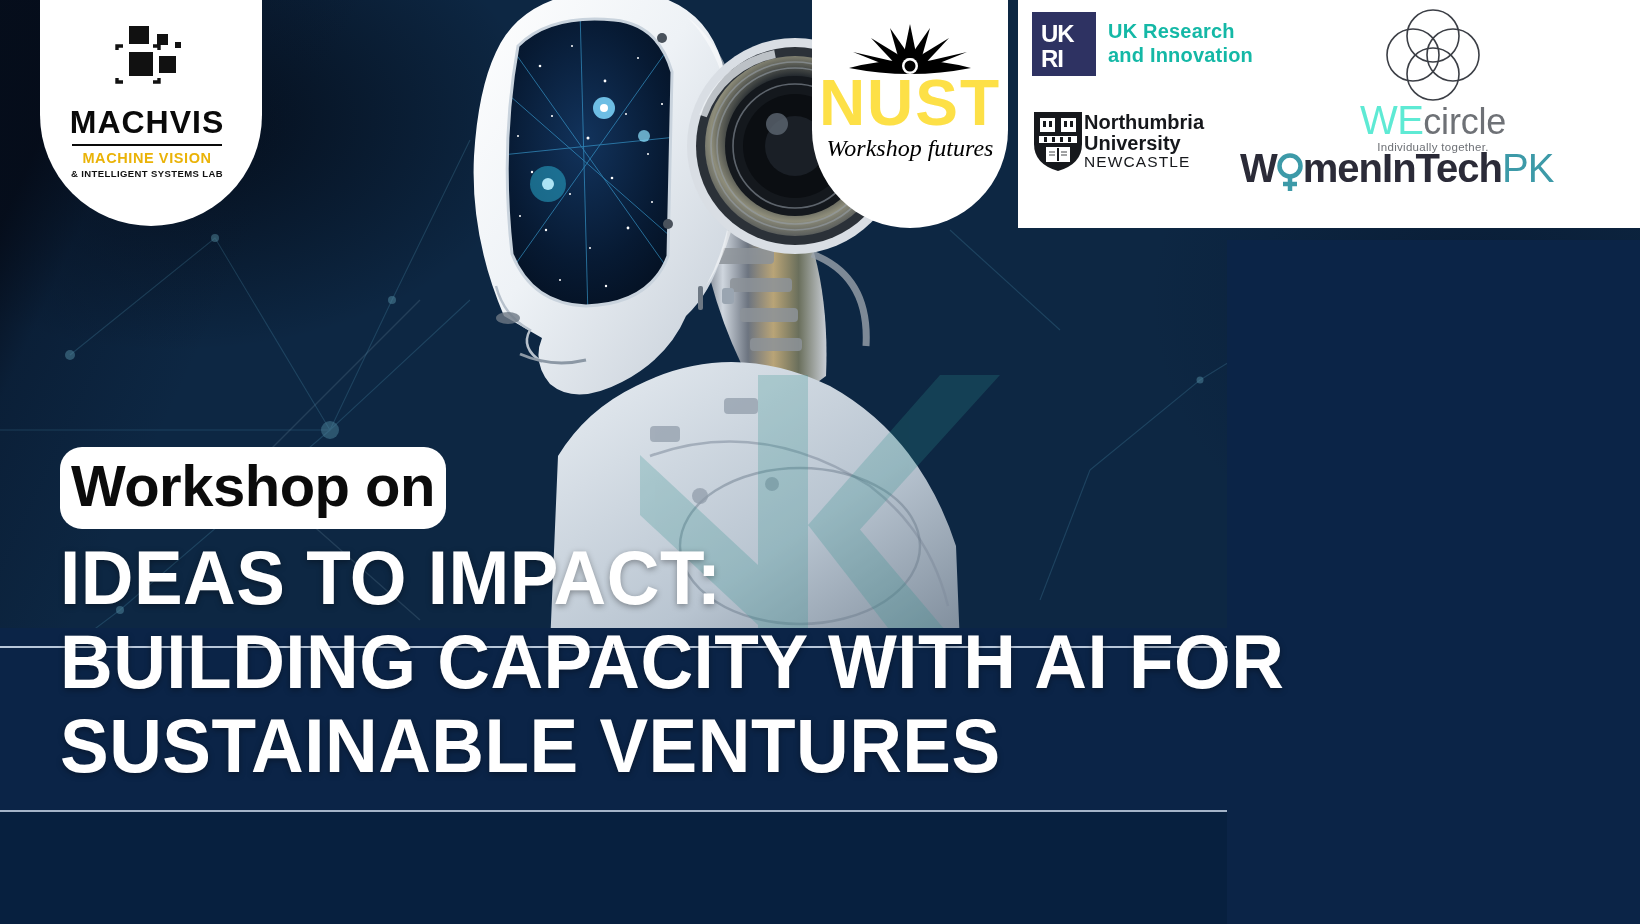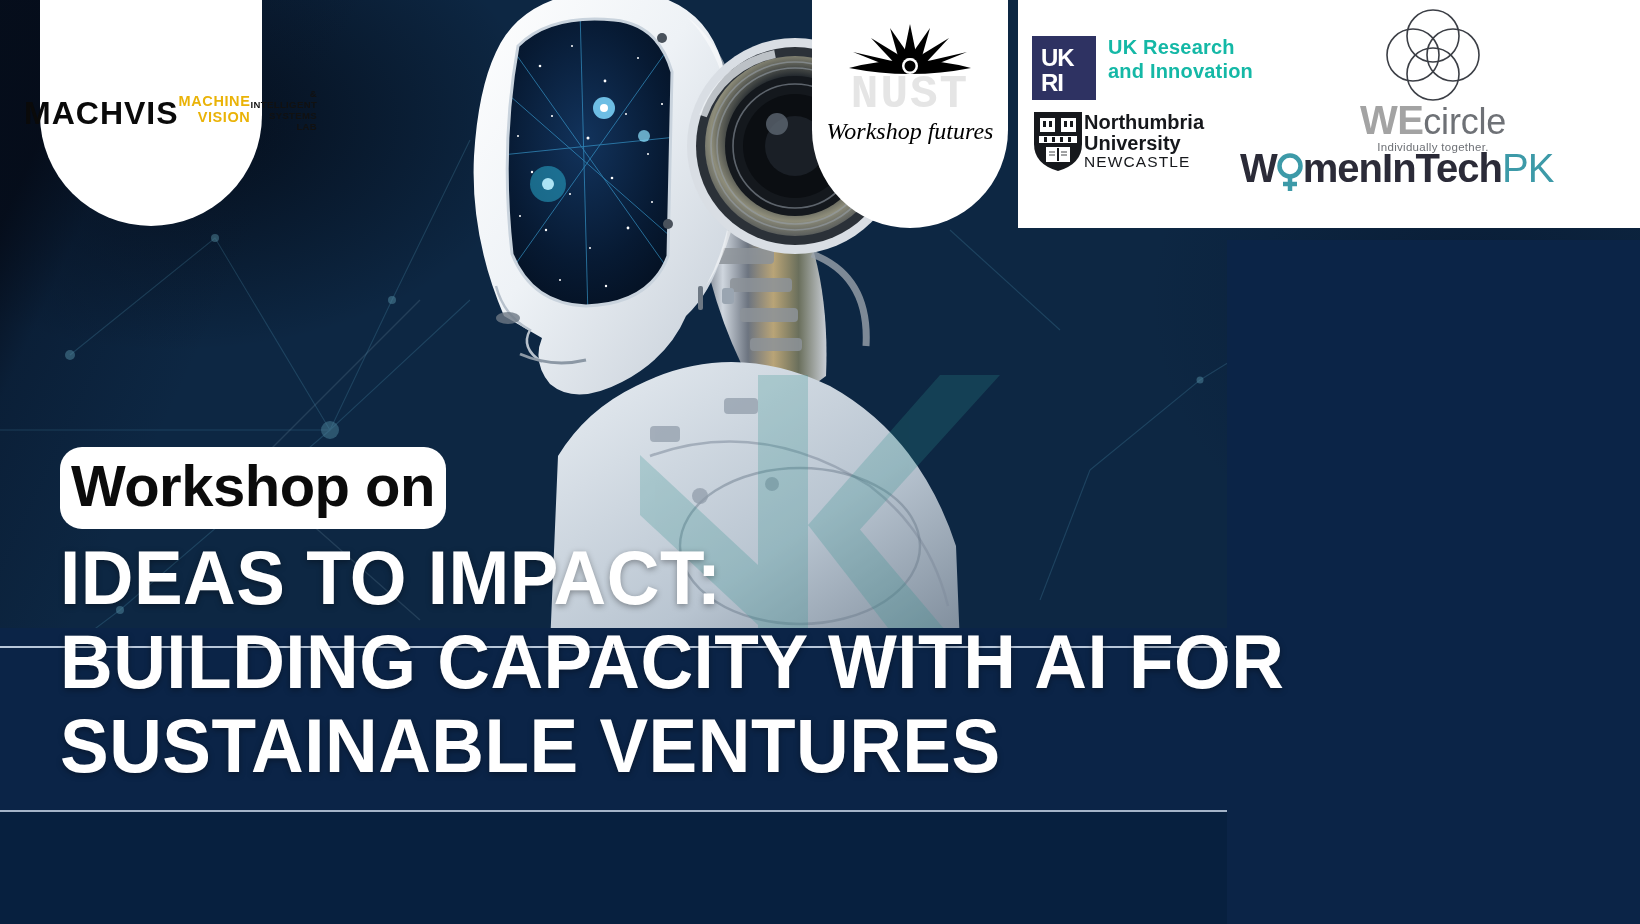--- a/index.html
+++ b/index.html
@@ -57,7 +57,7 @@
              color:#e5e5e5;line-height:.92;margin-top:-4px;}
   .nust-tag{font-family:"Liberation Serif",serif;font-style:italic;font-size:24px;color:#000;margin-top:2px;}
 
-  .logo-ukri{position:absolute;left:1032px;top:36px;display:flex;align-items:flex-start;gap:12px;}
+  .logo-ukri{position:absolute;left:1032px;top:12px;display:flex;align-items:center;gap:12px;}
   .ukri-sq{width:64px;height:64px;background:#2e3262;display:block;}
   .ukri-text{font-size:20px;font-weight:700;line-height:1.18;color:#14b8a6;letter-spacing:.2px;}
 

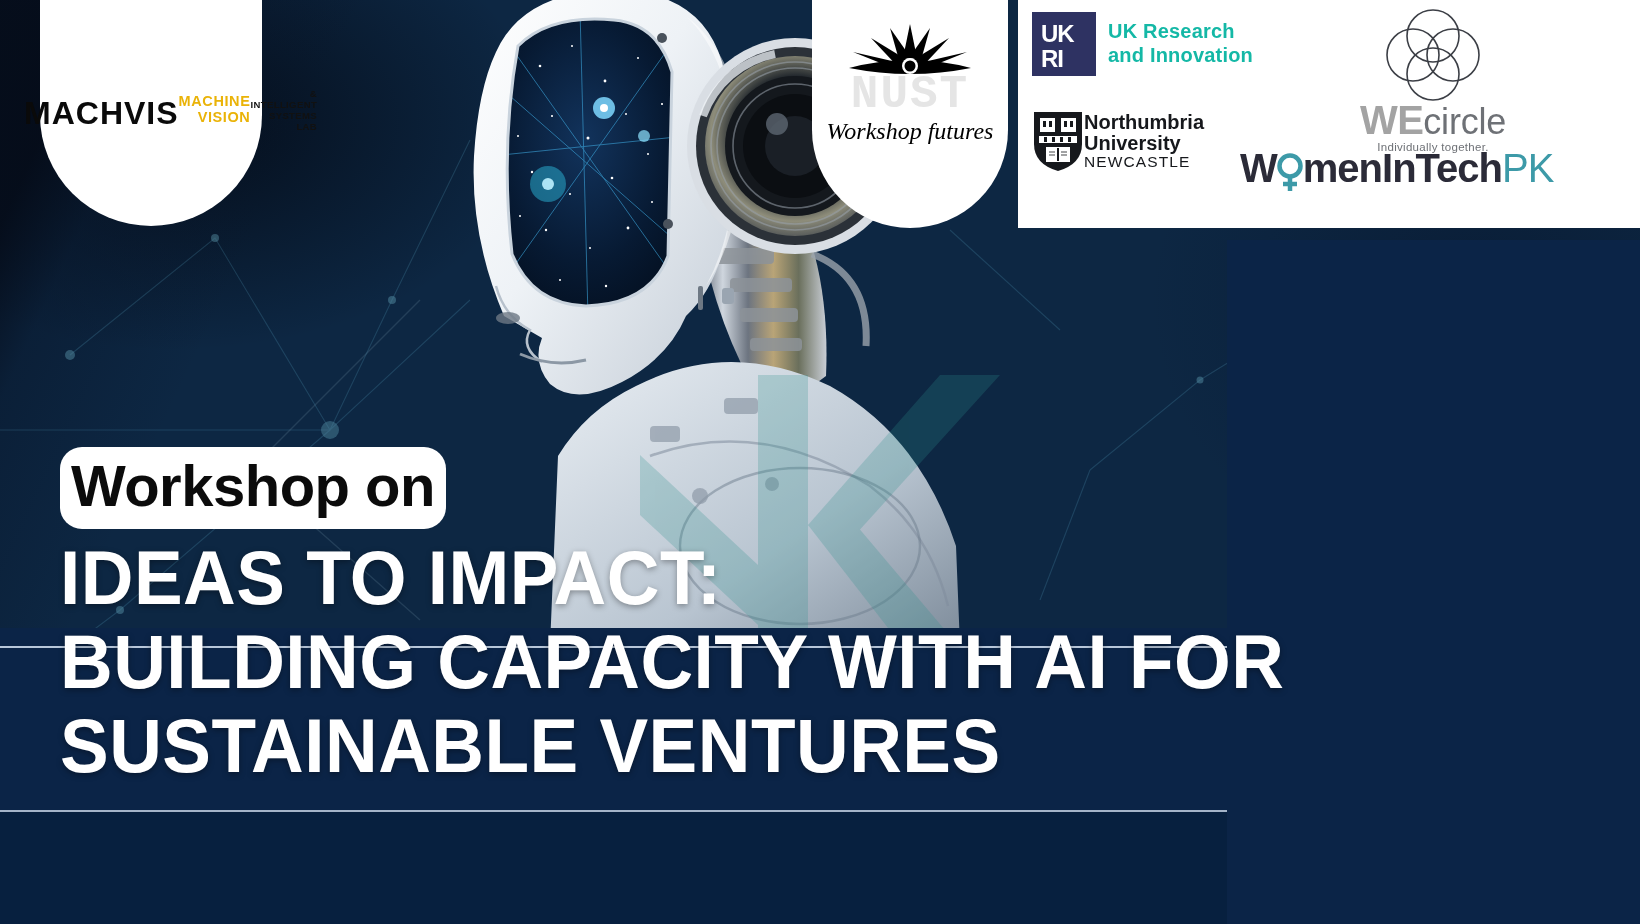--- a/index.html
+++ b/index.html
@@ -41,8 +41,8 @@
   .machvis-blob{position:absolute;left:40px;top:-40px;width:222px;height:266px;background:#fff;
              border-radius:0 0 111px 111px;}
 
-  .logo-machvis{position:absolute;left:24px;top:14px;width:222px;height:190px;
-                display:flex;align-items:center;justify-content:flex-start;text-align:right;}
+  .logo-machvis{position:absolute;left:36px;top:14px;width:222px;height:190px;
+                display:flex;flex-direction:column;align-items:center;justify-content:flex-start;}
   .mv-mark{width:96px;height:72px;margin-top:10px;}
   .mv-name{font-weight:700;font-size:32px;letter-spacing:1px;color:#0a0a0a;margin-top:8px;
            font-family:"Liberation Sans",sans-serif;}

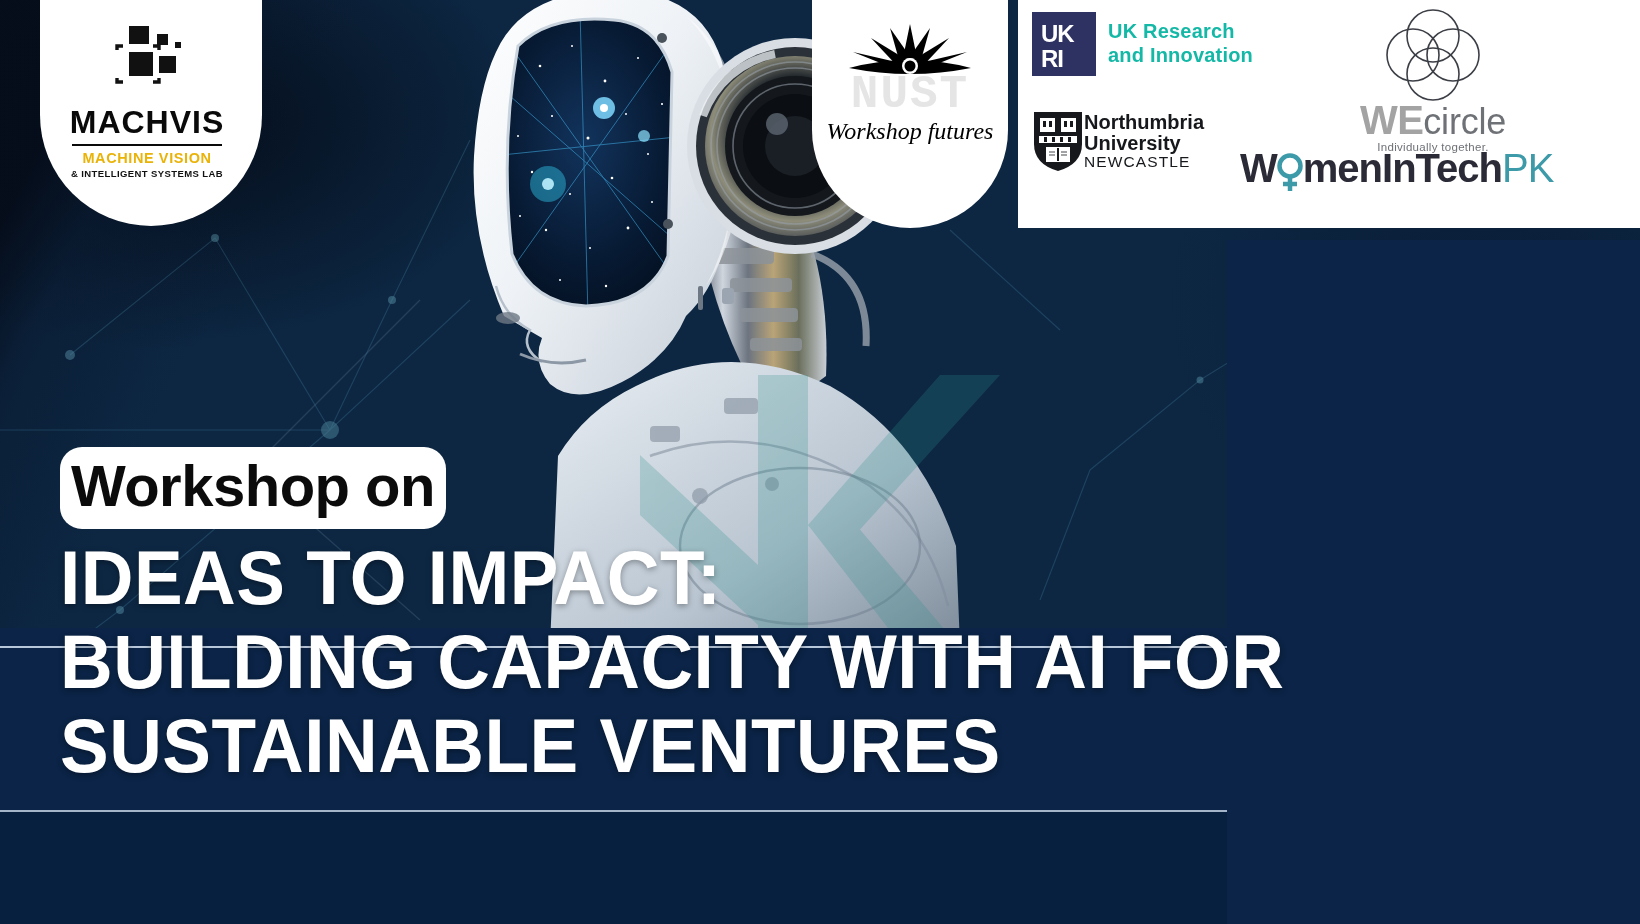--- a/index.html
+++ b/index.html
@@ -53,8 +53,8 @@
   .logo-nust{position:absolute;left:812px;top:22px;width:196px;height:170px;
              display:flex;flex-direction:column;align-items:center;}
   .nust-sun{width:150px;height:56px;}
-  .nust-word{font-family:Liberation Mono, monospace;font-weight:700;font-size:46px;letter-spacing:2px;
-             color:#e5e5e5;line-height:.92;margin-top:-4px;}
+  .nust-word{font-family:Liberation Sans, sans-serif;font-weight:700;font-size:64px;letter-spacing:2px;
+             color:#fde047;line-height:.92;margin-top:-4px;}
   .nust-tag{font-family:"Liberation Serif",serif;font-style:italic;font-size:24px;color:#000;margin-top:2px;}
 
   .logo-ukri{position:absolute;left:1032px;top:12px;display:flex;align-items:center;gap:12px;}

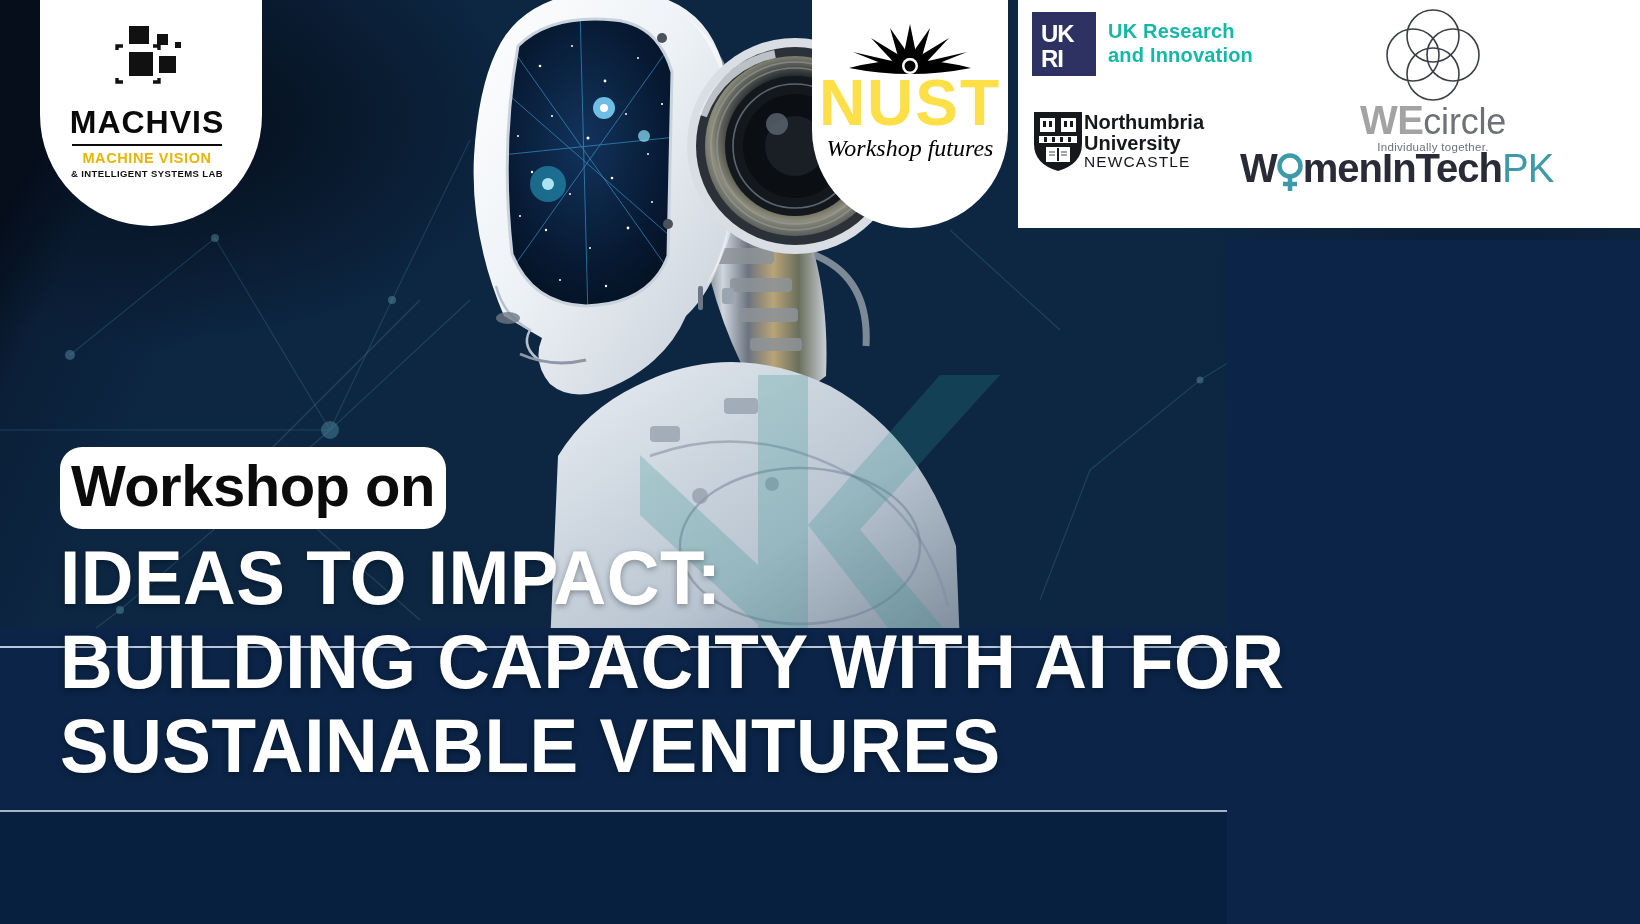--- a/index.html
+++ b/index.html
@@ -72,7 +72,7 @@
                  display:flex;flex-direction:column;align-items:center;}
   .we-mark{width:96px;height:94px;}
   .we-word{display:flex;align-items:baseline;margin-top:-4px;}
-  .we-we{font-size:40px;font-weight:700;color:#a3a3a3;letter-spacing:-.5px;}
+  .we-we{font-size:40px;font-weight:400;color:#5eead4;letter-spacing:-.5px;}
   .we-circle{font-size:36px;font-weight:400;color:#6e7176;letter-spacing:-.2px;}
   .we-tag{font-size:11.5px;color:#6e7176;letter-spacing:.3px;margin-top:-2px;}
 

